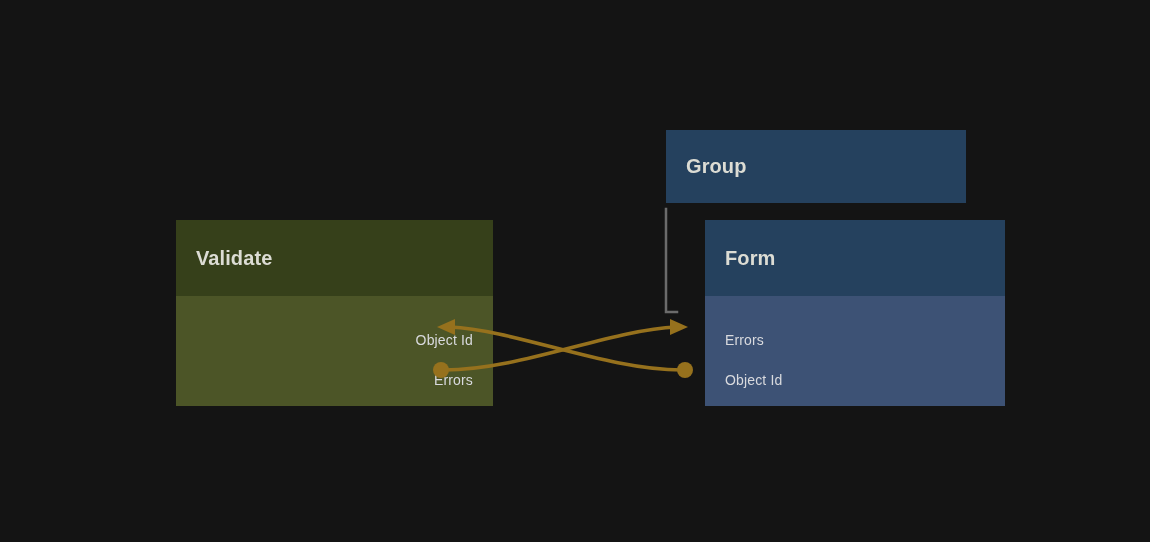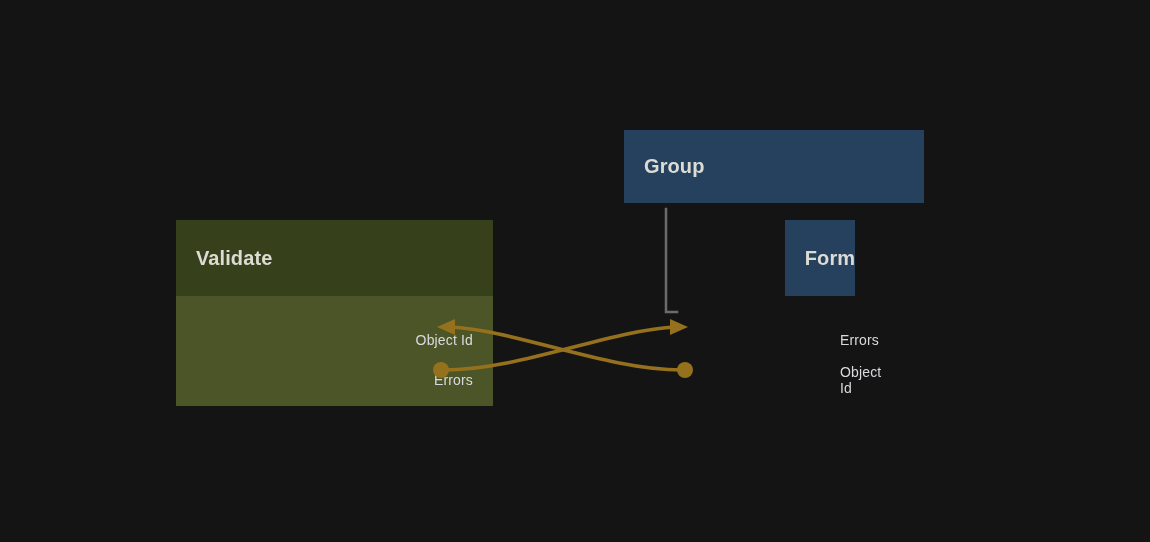--- a/index.html
+++ b/index.html
@@ -79,7 +79,7 @@
 
   
   #node-group {
-    left: 624px;
+    left: 666px;
     top: 130px;
     width: 300px;
     height: 73px;

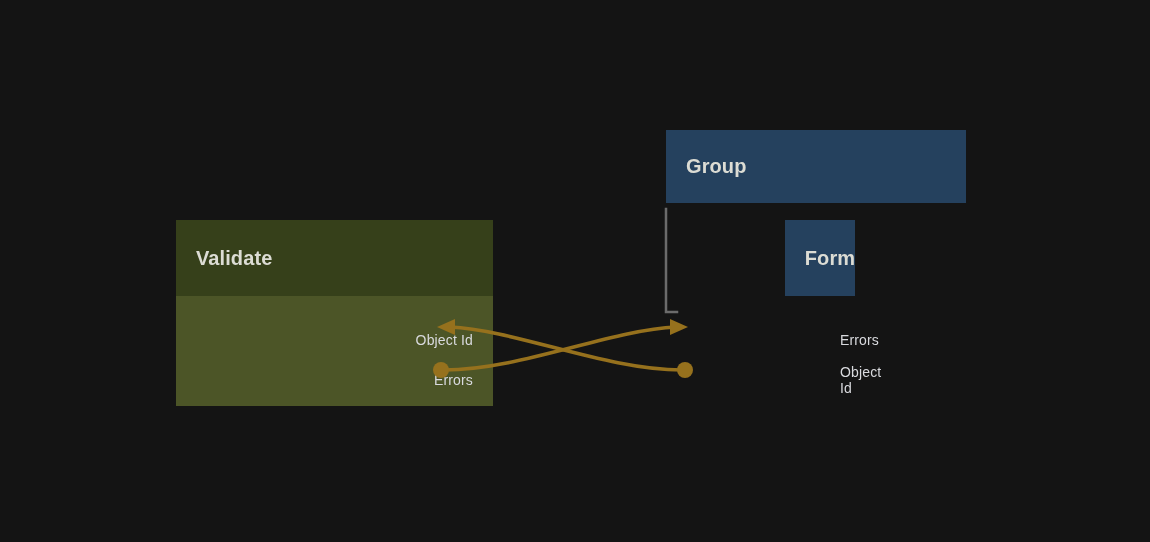--- a/index.html
+++ b/index.html
@@ -91,11 +91,10 @@
 
   
   #node-form {
-    left: 670px;
+    left: 705px;
     top: 220px;
     width: 300px;
     height: 186px;
-    align-items: center;
   }
   #node-form .node-header {
     height: 76px;

